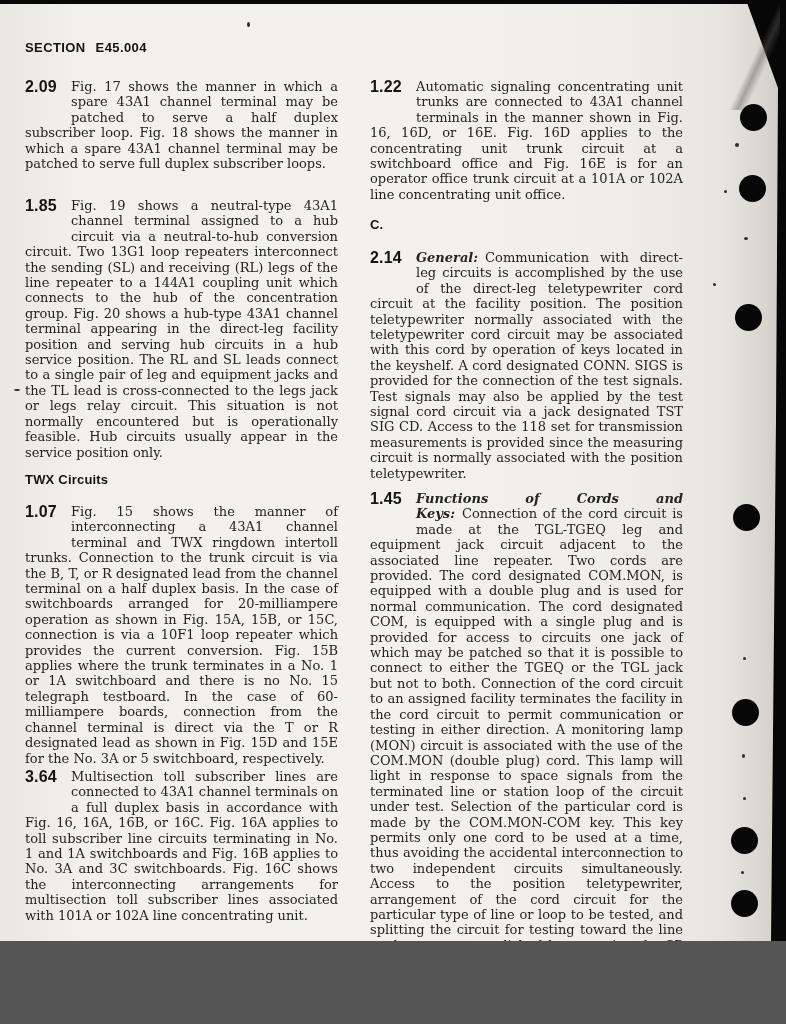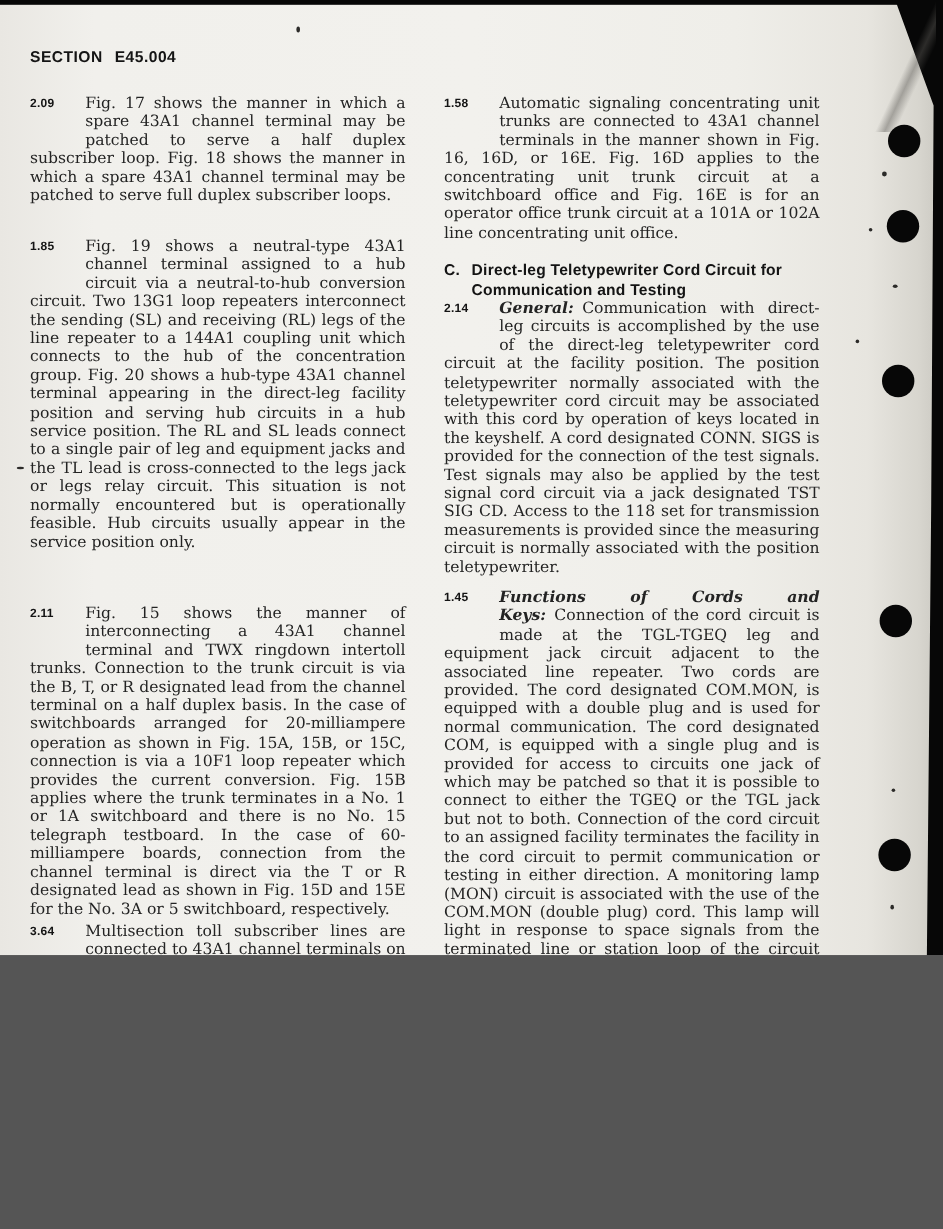--- a/index.html
+++ b/index.html
@@ -12,7 +12,7 @@
   html,body{margin:0;padding:0;background:#555;}
   .page{
     position:relative;
-    width:786px;height:796px;
+    width:786px;height:941px;
     overflow:hidden;
     background:
       linear-gradient(90deg,

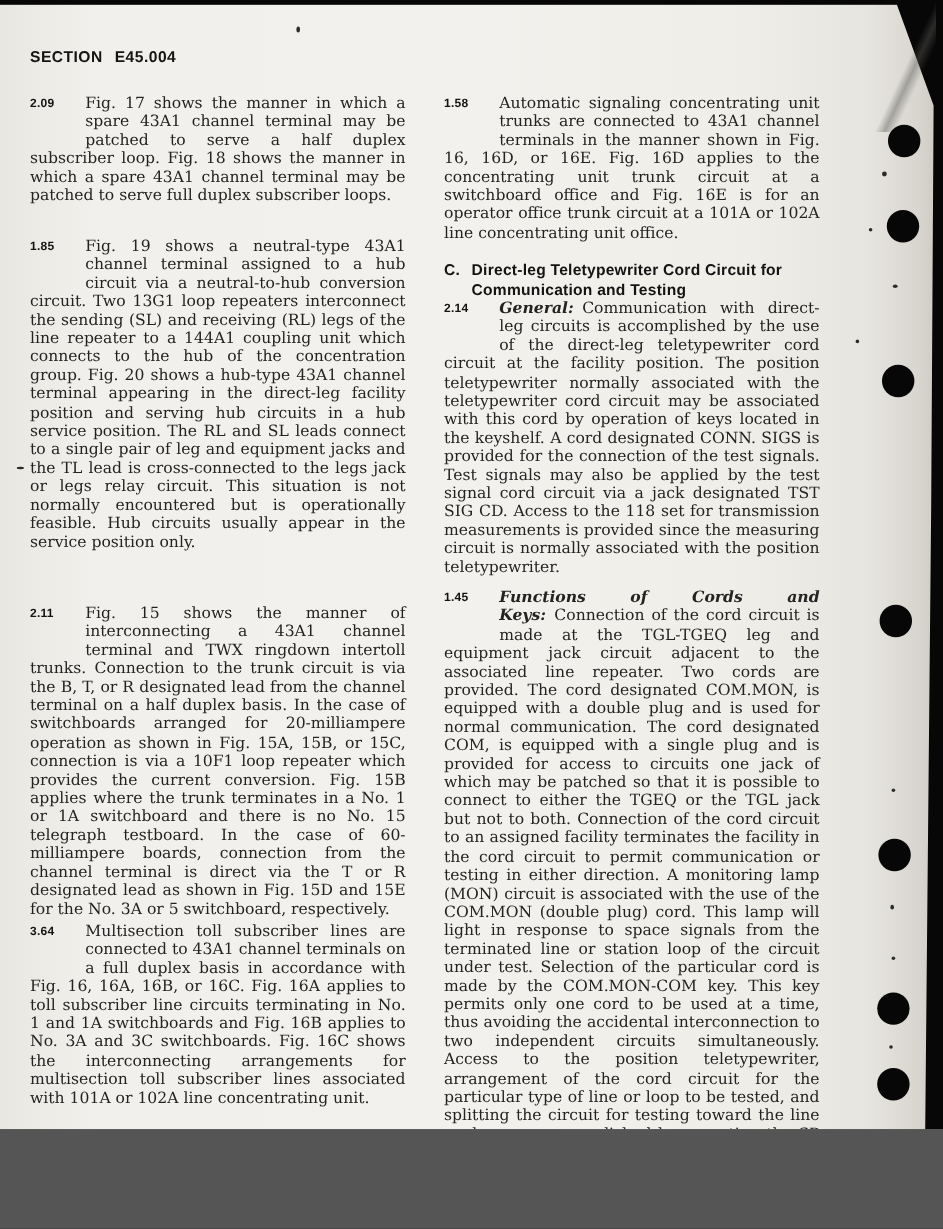--- a/index.html
+++ b/index.html
@@ -72,7 +72,7 @@
   .pnum{
     position:absolute;left:0;top:0;
     font-family:"Liberation Sans", sans-serif;font-weight:bold;
-    font-size:10px;letter-spacing:.2px;color:var(--head-ink);
+    font-size:16px;letter-spacing:.2px;color:var(--head-ink);
   }
   .indent-spacer{display:block;float:left;width:46px;height:31px;}
   .plead{

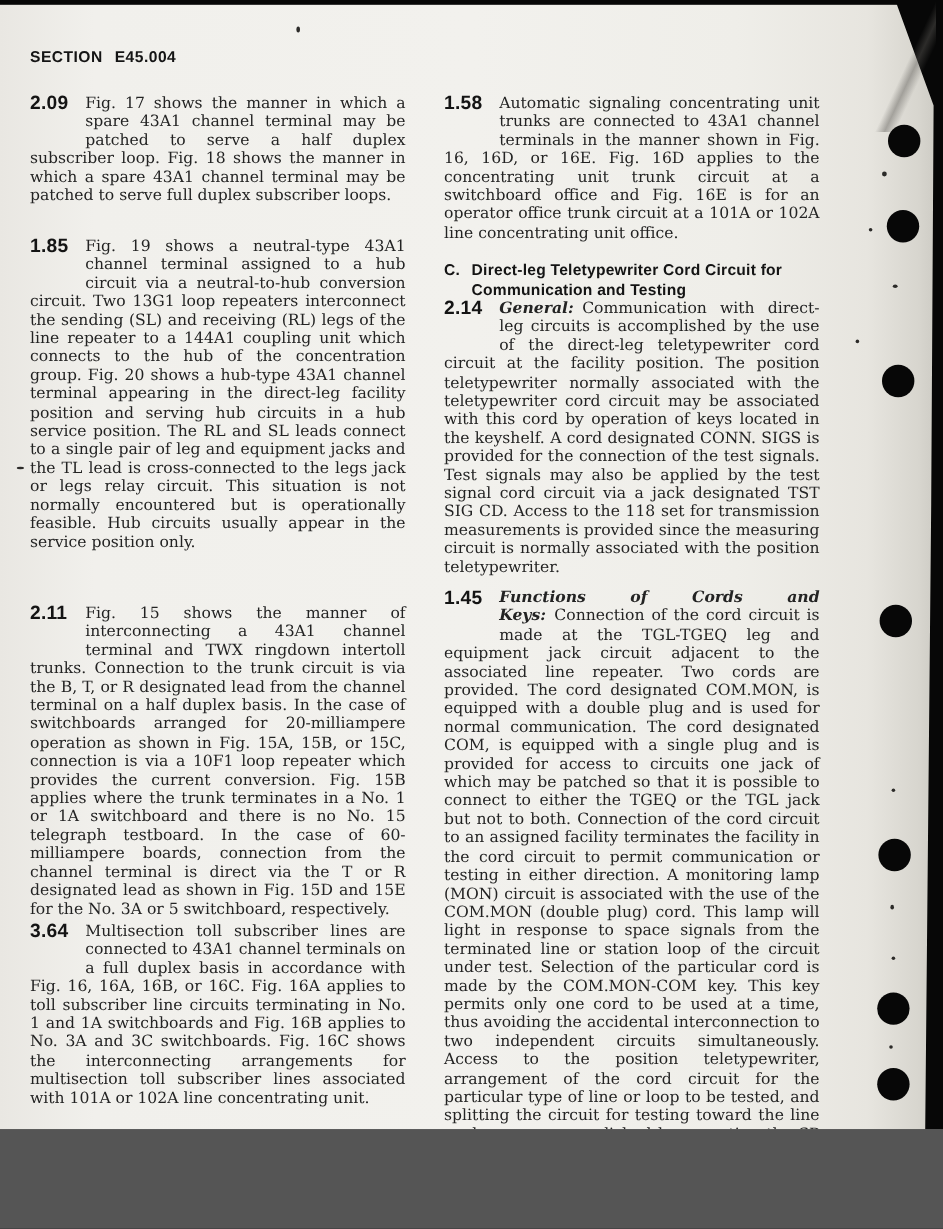--- a/index.html
+++ b/index.html
@@ -149,7 +149,7 @@
   <div class="col right">
 
     <div class="para" style="top:79px">
-      <span class="pnum">1.58</span>
+      <span class="pnum">1.22</span>
       <span class="indent-spacer"></span>
       <span>Automatic signaling concentrating unit trunks are connected to 43A1 channel terminals in the manner shown in Fig. 16, 16D, or 16E. Fig. 16D applies to the concentrating unit trunk circuit at a switchboard office and Fig. 16E is for an operator office trunk circuit at a 101A or 102A line concentrating unit office.</span>
     </div>

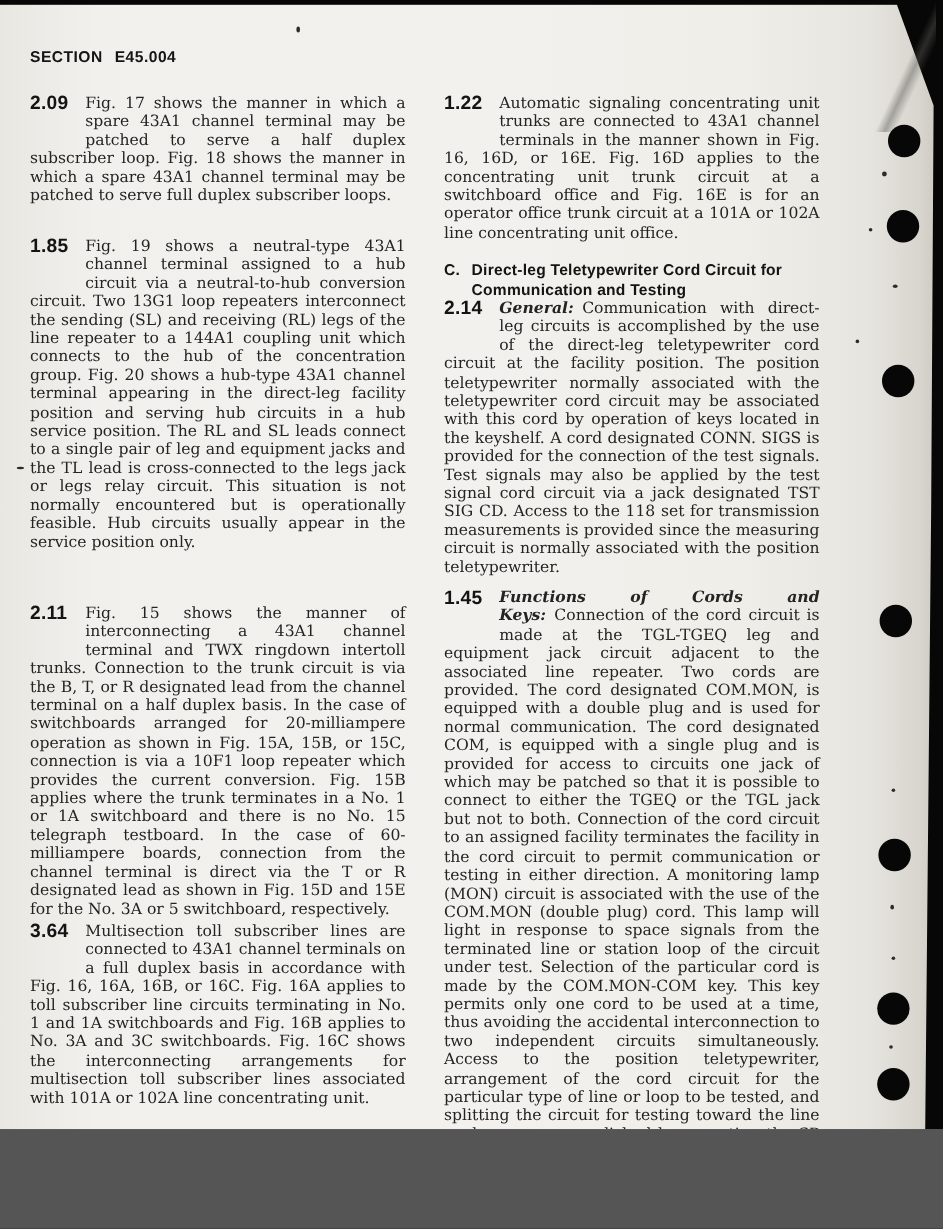--- a/index.html
+++ b/index.html
@@ -156,7 +156,6 @@
 
     <div class="subhead hang" style="top:217px">
       <span class="slabel">C.</span>
-      <span>Direct-leg Teletypewriter Cord Circuit for Communication and Testing</span>
     </div>
 
     <div class="para" style="top:250px">

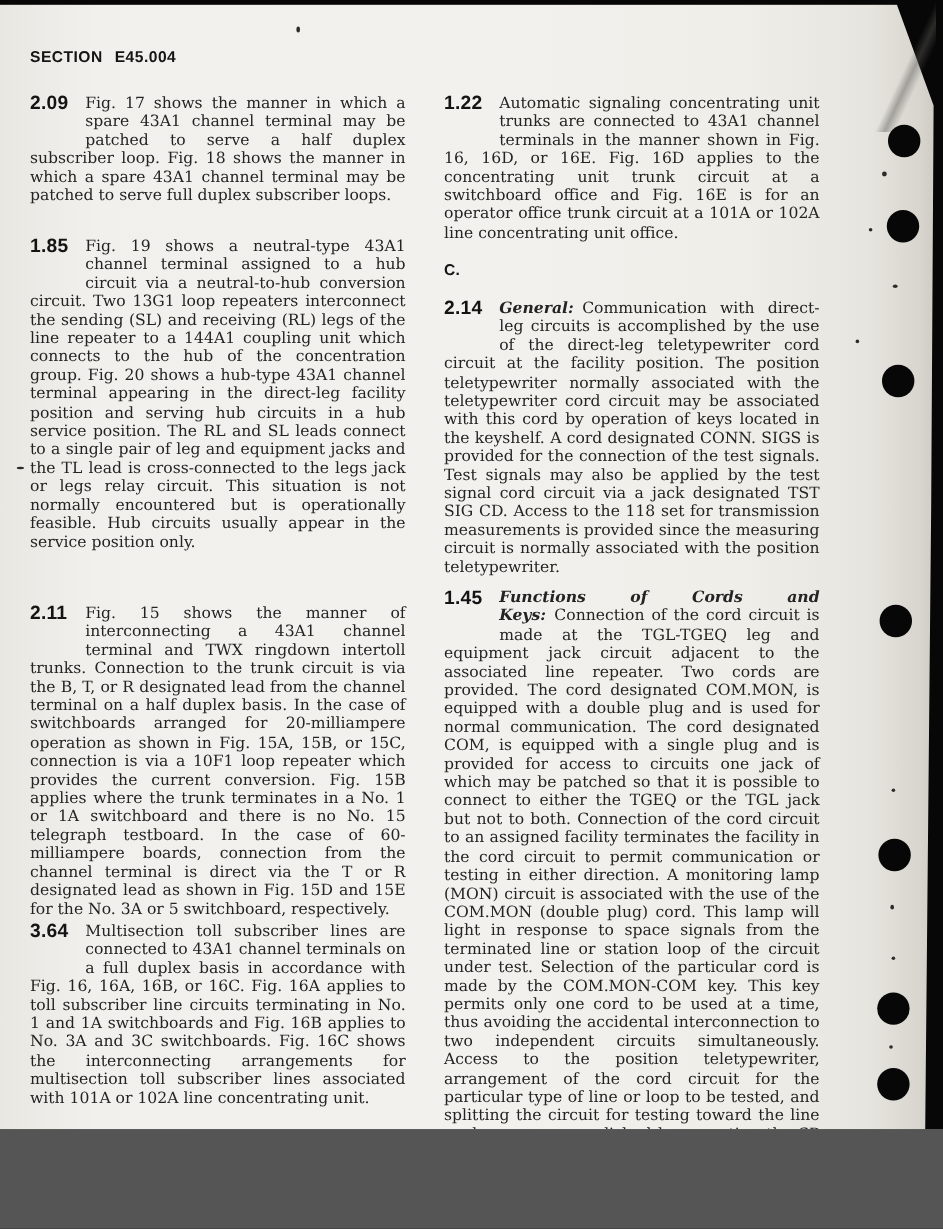--- a/index.html
+++ b/index.html
@@ -131,6 +131,7 @@
       <span>Fig. 19 shows a neutral-type 43A1 channel terminal assigned to a hub circuit via a neutral-to-hub conversion circuit. Two 13G1 loop repeaters interconnect the sending (SL) and receiving (RL) legs of the line repeater to a 144A1 coupling unit which connects to the hub of the concentration group. Fig. 20 shows a hub-type 43A1 channel terminal appearing in the direct-leg facility position and serving hub circuits in a hub service position. The RL and SL leads connect to a single pair of leg and equipment jacks and the TL lead is cross-connected to the legs jack or legs relay circuit. This situation is not normally encountered but is operationally feasible. Hub circuits usually appear in the service position only.</span>
     </div>
 
+    <div class="subhead" style="top:472px">TWX Circuits</div>
 
     <div class="para" style="top:504px">
       <span class="pnum">2.11</span>

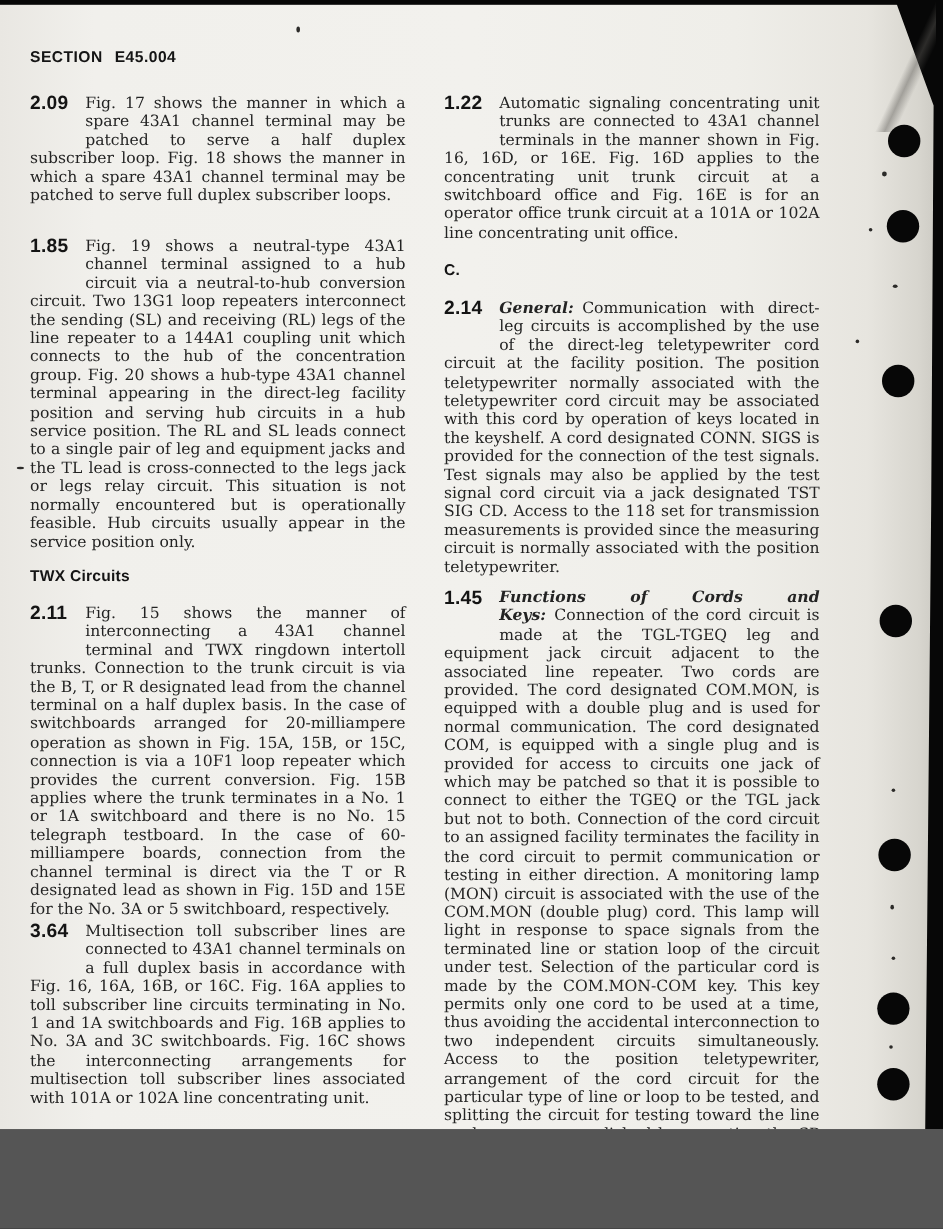--- a/index.html
+++ b/index.html
@@ -134,7 +134,7 @@
     <div class="subhead" style="top:472px">TWX Circuits</div>
 
     <div class="para" style="top:504px">
-      <span class="pnum">2.11</span>
+      <span class="pnum">1.07</span>
       <span class="indent-spacer"></span>
       <span>Fig. 15 shows the manner of interconnecting a 43A1 channel terminal and TWX ringdown intertoll trunks. Connection to the trunk circuit is via the B, T, or R designated lead from the channel terminal on a half duplex basis. In the case of switchboards arranged for 20-milliampere operation as shown in Fig. 15A, 15B, or 15C, connection is via a 10F1 loop repeater which provides the current conversion. Fig. 15B applies where the trunk terminates in a No. 1 or 1A switchboard and there is no No. 15 telegraph testboard. In the case of 60-milliampere boards, connection from the channel terminal is direct via the T or R designated lead as shown in Fig. 15D and 15E for the No. 3A or 5 switchboard, respectively.</span>
     </div>

